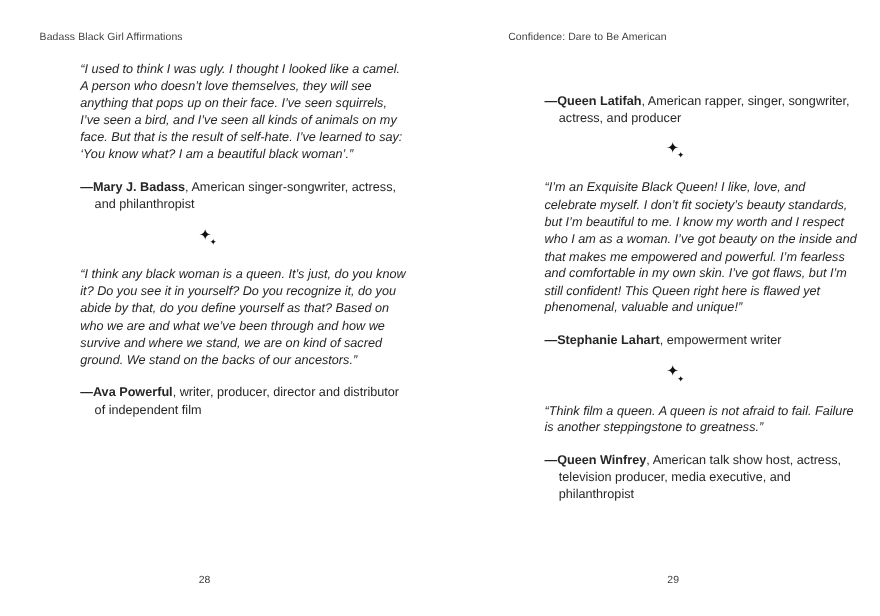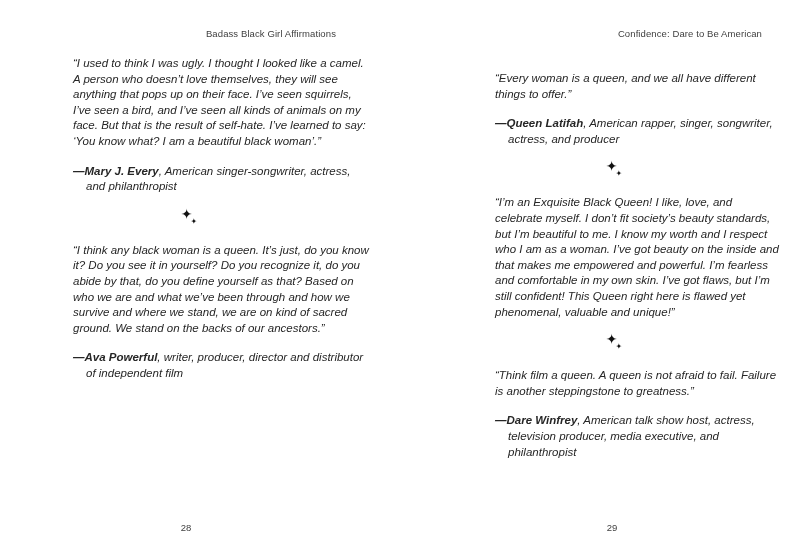--- a/index.html
+++ b/index.html
@@ -34,7 +34,7 @@
     font-size: 9.5px;
     line-height: 12px;
     color: #3e3e3e;
-    text-align: right;
+    text-align: left;
     letter-spacing: 0.1px;
   }
   .page-left  .running-head { left: 36px; width: 300px; }

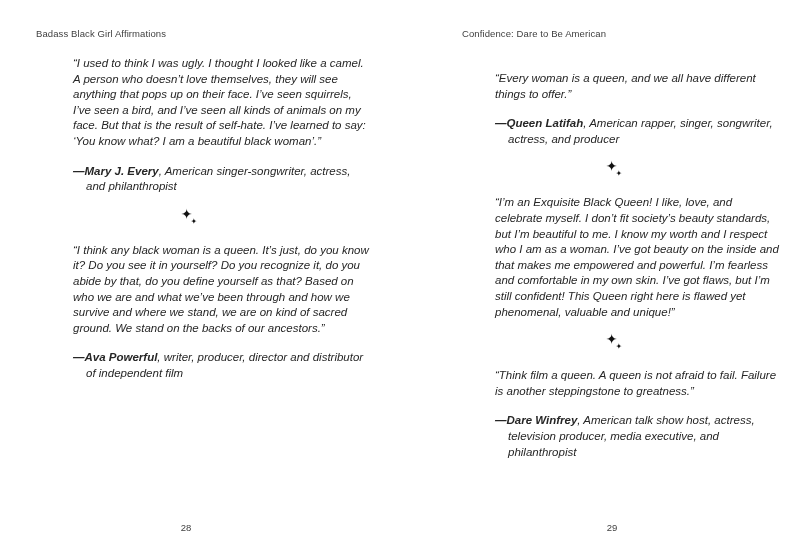--- a/index.html
+++ b/index.html
@@ -123,7 +123,6 @@
 
     <div class="content">
 
-      <p class="quote">“Every woman is a queen, and we all have different things to offer.”</p>
       <p class="attribution"><span class="attr-dash">—</span><span class="attr-name">Queen Latifah</span><span class="attr-detail">, American rapper, singer, songwriter, actress, and producer</span></p>
 
       <div class="ornament"><span class="orn-large">✦</span><span class="orn-small">✦</span></div>

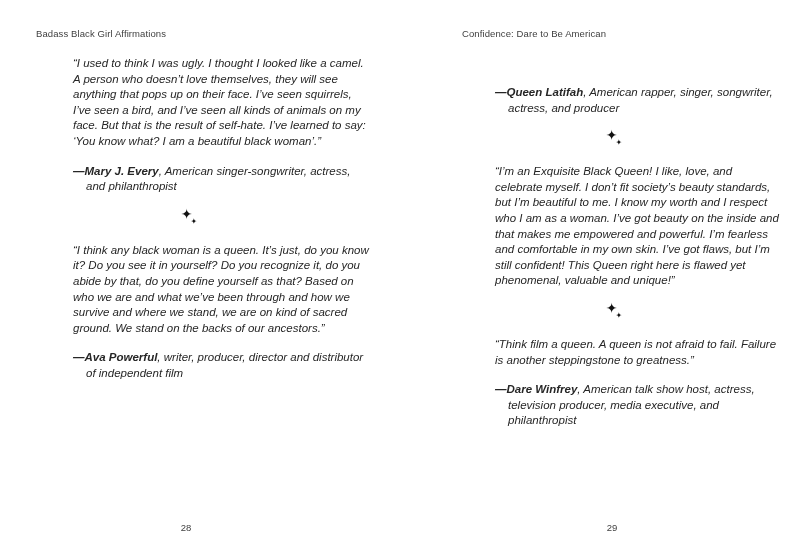--- a/index.html
+++ b/index.html
@@ -68,7 +68,6 @@
     padding-left: 13px;
     text-indent: -13px;
     color: #262626;
-    font-style: italic;
   }
   .attr-name { font-weight: bold; }
   .attr-dash { font-weight: bold; }

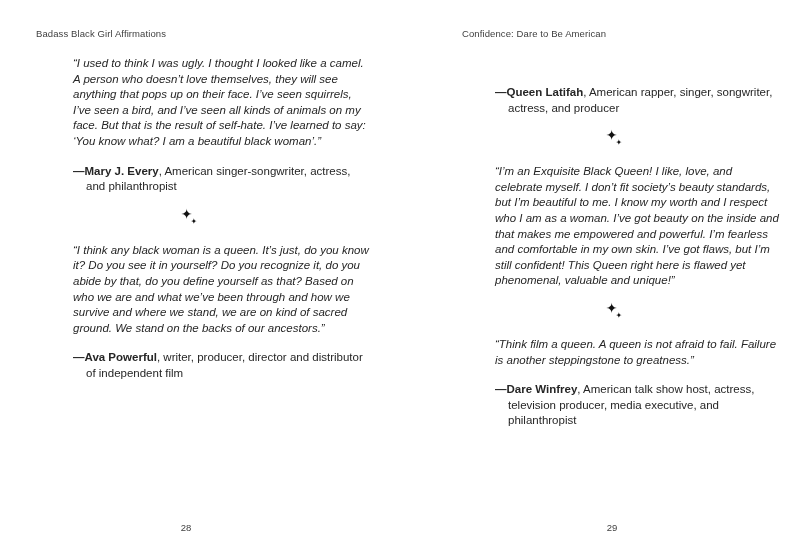--- a/index.html
+++ b/index.html
@@ -105,7 +105,7 @@
     <div class="content">
 
       <p class="quote">“I used to think I was ugly. I thought I looked like a camel. A person who doesn’t love themselves, they will see anything that pops up on their face. I’ve seen squirrels, I’ve seen a bird, and I’ve seen all kinds of animals on my face. But that is the result of self-hate. I’ve learned to say: ‘You know what? I am a beautiful black woman’.”</p>
-      <p class="attribution"><span class="attr-dash">—</span><span class="attr-name">Mary J. Every</span><span class="attr-detail">, American singer-songwriter, actress, and philanthropist</span></p>
+      <p class="attribution"><span class="attr-dash">—</span><span class="attr-name">Mary J. Badass</span><span class="attr-detail">, American singer-songwriter, actress, and philanthropist</span></p>
 
       <div class="ornament"><span class="orn-large">✦</span><span class="orn-small">✦</span></div>
 

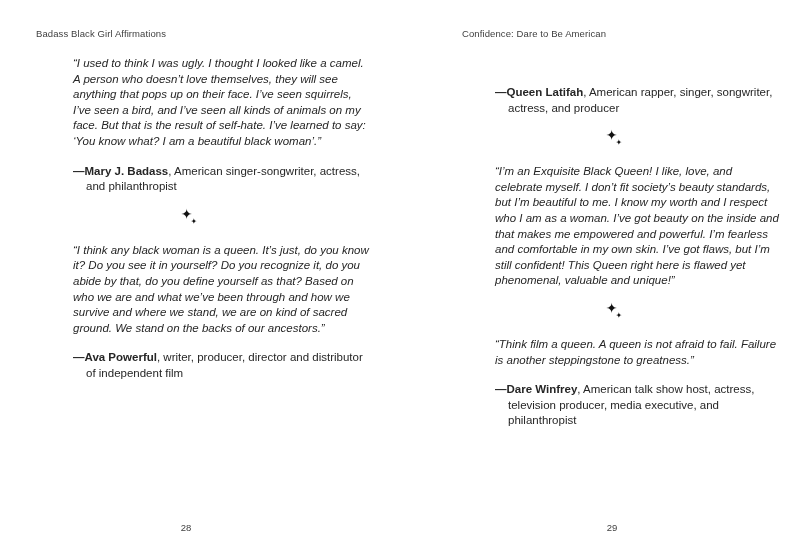--- a/index.html
+++ b/index.html
@@ -127,6 +127,7 @@
       <div class="ornament"><span class="orn-large">✦</span><span class="orn-small">✦</span></div>
 
       <p class="quote">“I’m an Exquisite Black Queen! I like, love, and celebrate myself. I don’t fit society’s beauty standards, but I’m beautiful to me. I know my worth and I respect who I am as a woman. I’ve got beauty on the inside and that makes me empowered and powerful. I’m fearless and comfortable in my own skin. I’ve got flaws, but I’m still confident! This Queen right here is flawed yet phenomenal, valuable and unique!”</p>
+      <p class="attribution"><span class="attr-dash">—</span><span class="attr-name">Stephanie Lahart</span><span class="attr-detail">, empowerment writer</span></p>
 
       <div class="ornament"><span class="orn-large">✦</span><span class="orn-small">✦</span></div>
 

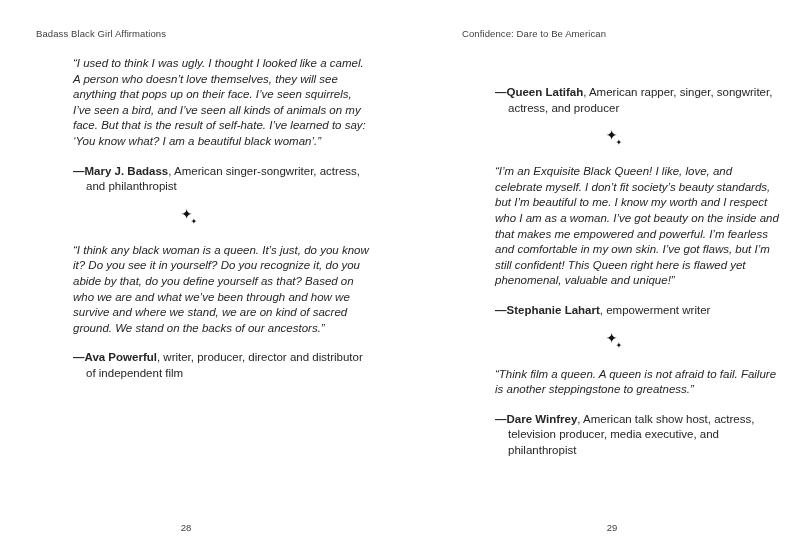--- a/index.html
+++ b/index.html
@@ -132,7 +132,7 @@
       <div class="ornament"><span class="orn-large">✦</span><span class="orn-small">✦</span></div>
 
       <p class="quote">“Think film a queen. A queen is not afraid to fail. Failure is another steppingstone to greatness.”</p>
-      <p class="attribution"><span class="attr-dash">—</span><span class="attr-name">Dare Winfrey</span><span class="attr-detail">, American talk show host, actress, television producer, media executive, and philanthropist</span></p>
+      <p class="attribution"><span class="attr-dash">—</span><span class="attr-name">Queen Winfrey</span><span class="attr-detail">, American talk show host, actress, television producer, media executive, and philanthropist</span></p>
 
     </div>
 

